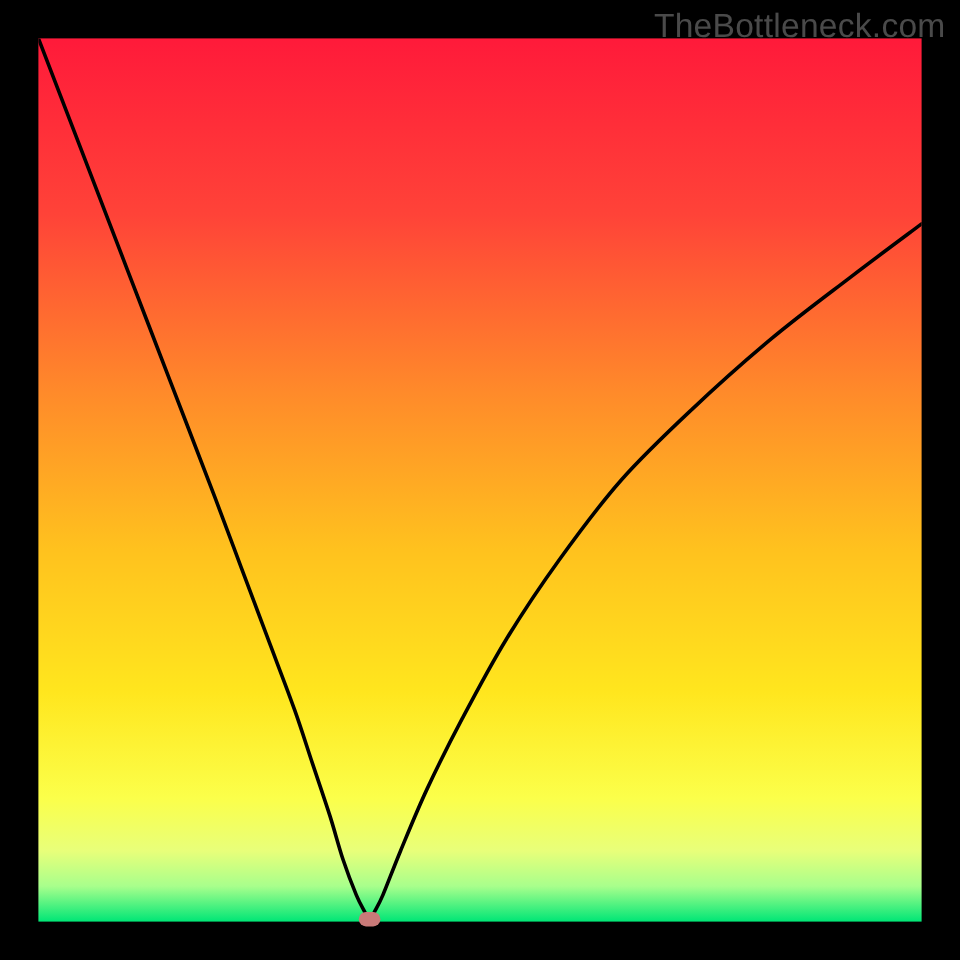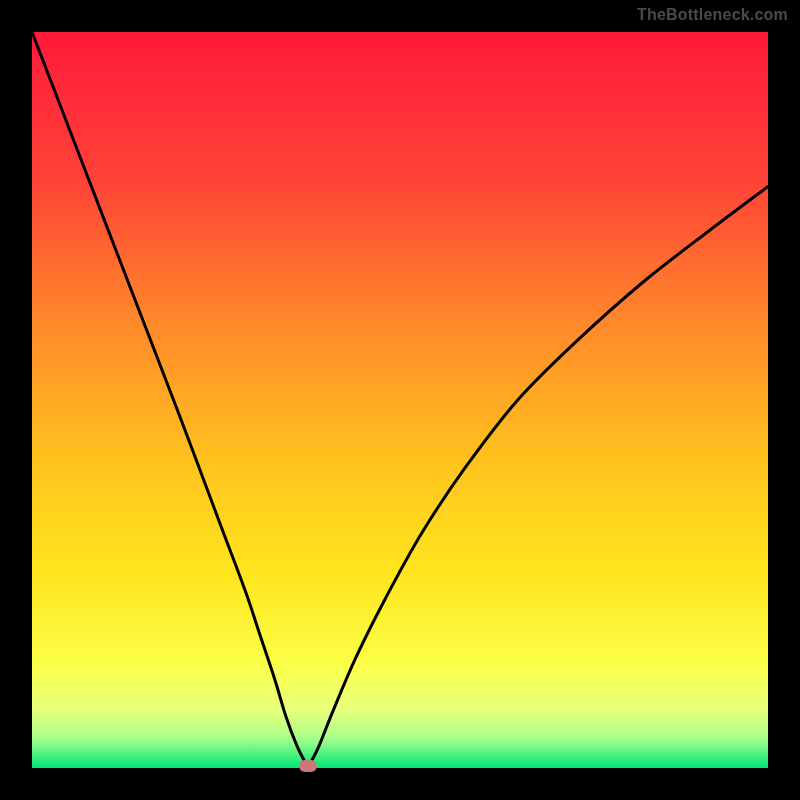--- a/index.html
+++ b/index.html
@@ -46,9 +46,9 @@
     top: 6px;
     right: 12px;
     color: #4a4a4a;
-    font-size: 16px;
+    font-size: 28px;
     letter-spacing: 0.2px;
-    font-weight: 700;
+    font-weight: 400;
     user-select: none;
   }
 </style>

